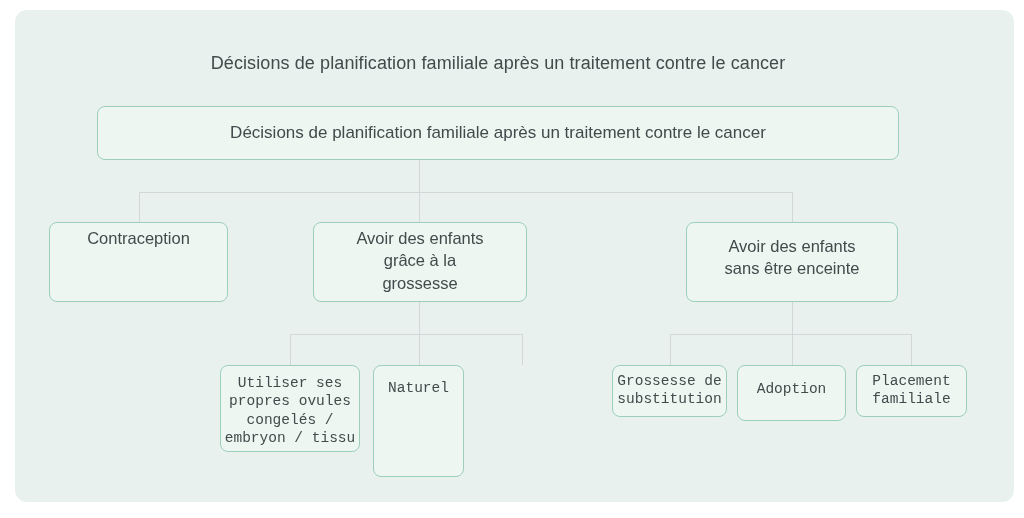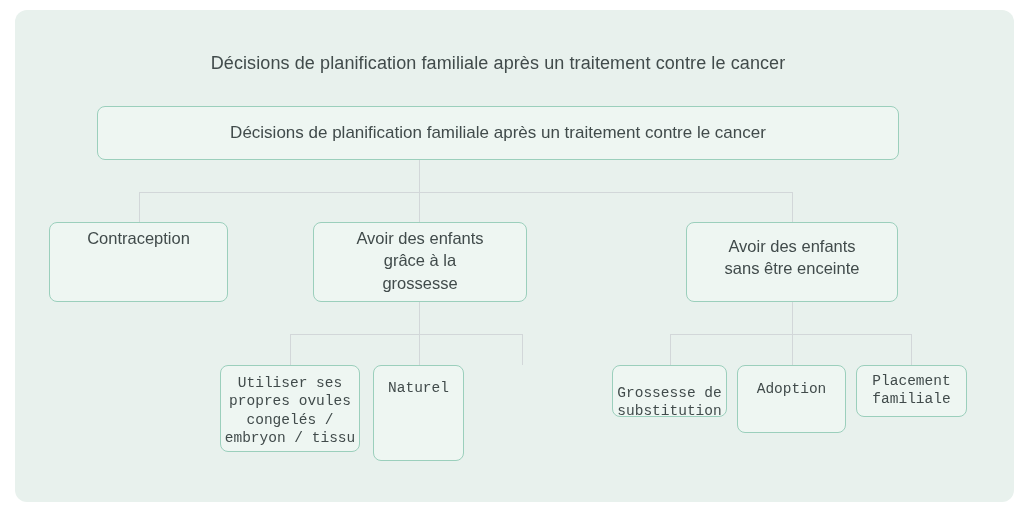--- a/index.html
+++ b/index.html
@@ -22,7 +22,7 @@
   .n-preg{left:313px;width:214px;}
   .n-nopreg{left:686px;width:212px;padding-top:12px;}
   .n-own{left:220px;width:140px;height:87px;padding-top:8px;}
-  .n-nat{left:373px;width:91px;height:96px;padding-top:13px;}
+  .n-nat{left:373px;width:91px;height:112px;padding-top:13px;}
   .n-donor{left:477px;width:90px;height:87px;padding-top:8px;}
   .n-sur{left:612px;width:115px;height:52px;padding-top:18px;}
   .n-adopt{left:737px;width:109px;height:68px;padding-top:14px;}

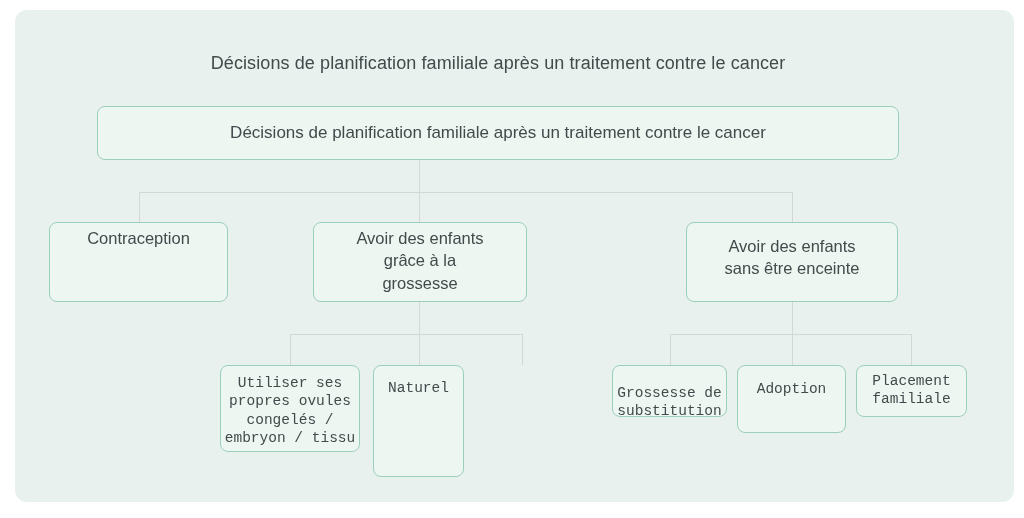--- a/index.html
+++ b/index.html
@@ -24,7 +24,7 @@
   .n-own{left:220px;width:140px;height:87px;padding-top:8px;}
   .n-nat{left:373px;width:91px;height:112px;padding-top:13px;}
   .n-donor{left:477px;width:90px;height:87px;padding-top:8px;}
-  .n-sur{left:612px;width:115px;height:52px;padding-top:18px;}
+  .n-sur{left:612px;width:115px;height:52px;padding-top:6px;}
   .n-adopt{left:737px;width:109px;height:68px;padding-top:14px;}
   .n-foster{left:856px;width:111px;height:52px;padding-top:6px;}
   .c1{left:419px;top:160px;width:1px;height:62px;}

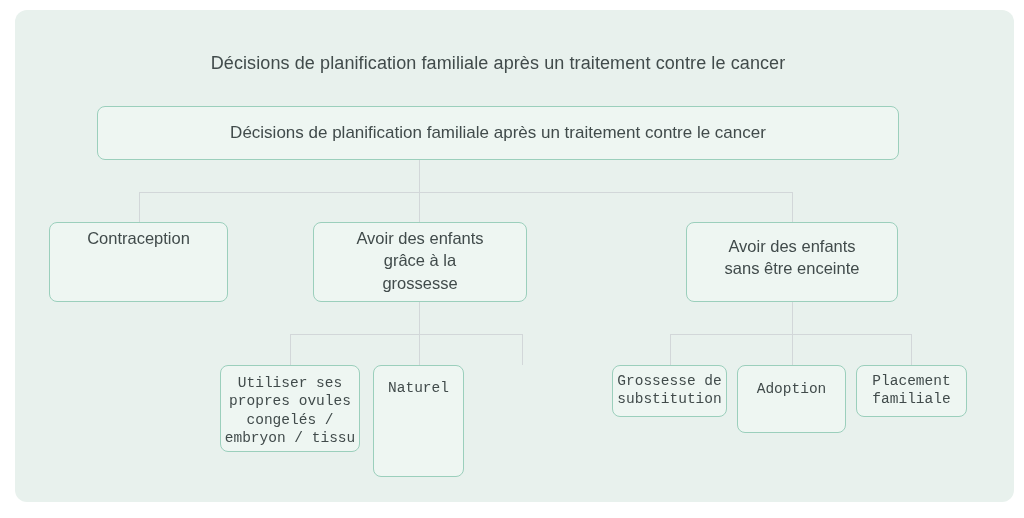--- a/index.html
+++ b/index.html
@@ -25,7 +25,7 @@
   .n-nat{left:373px;width:91px;height:112px;padding-top:13px;}
   .n-donor{left:477px;width:90px;height:87px;padding-top:8px;}
   .n-sur{left:612px;width:115px;height:52px;padding-top:6px;}
-  .n-adopt{left:737px;width:109px;height:68px;padding-top:14px;}
+  .n-adopt{left:737px;width:109px;height:56px;padding-top:14px;}
   .n-foster{left:856px;width:111px;height:52px;padding-top:6px;}
   .c1{left:419px;top:160px;width:1px;height:62px;}
   .c2{left:139px;top:192px;width:654px;height:1px;}

